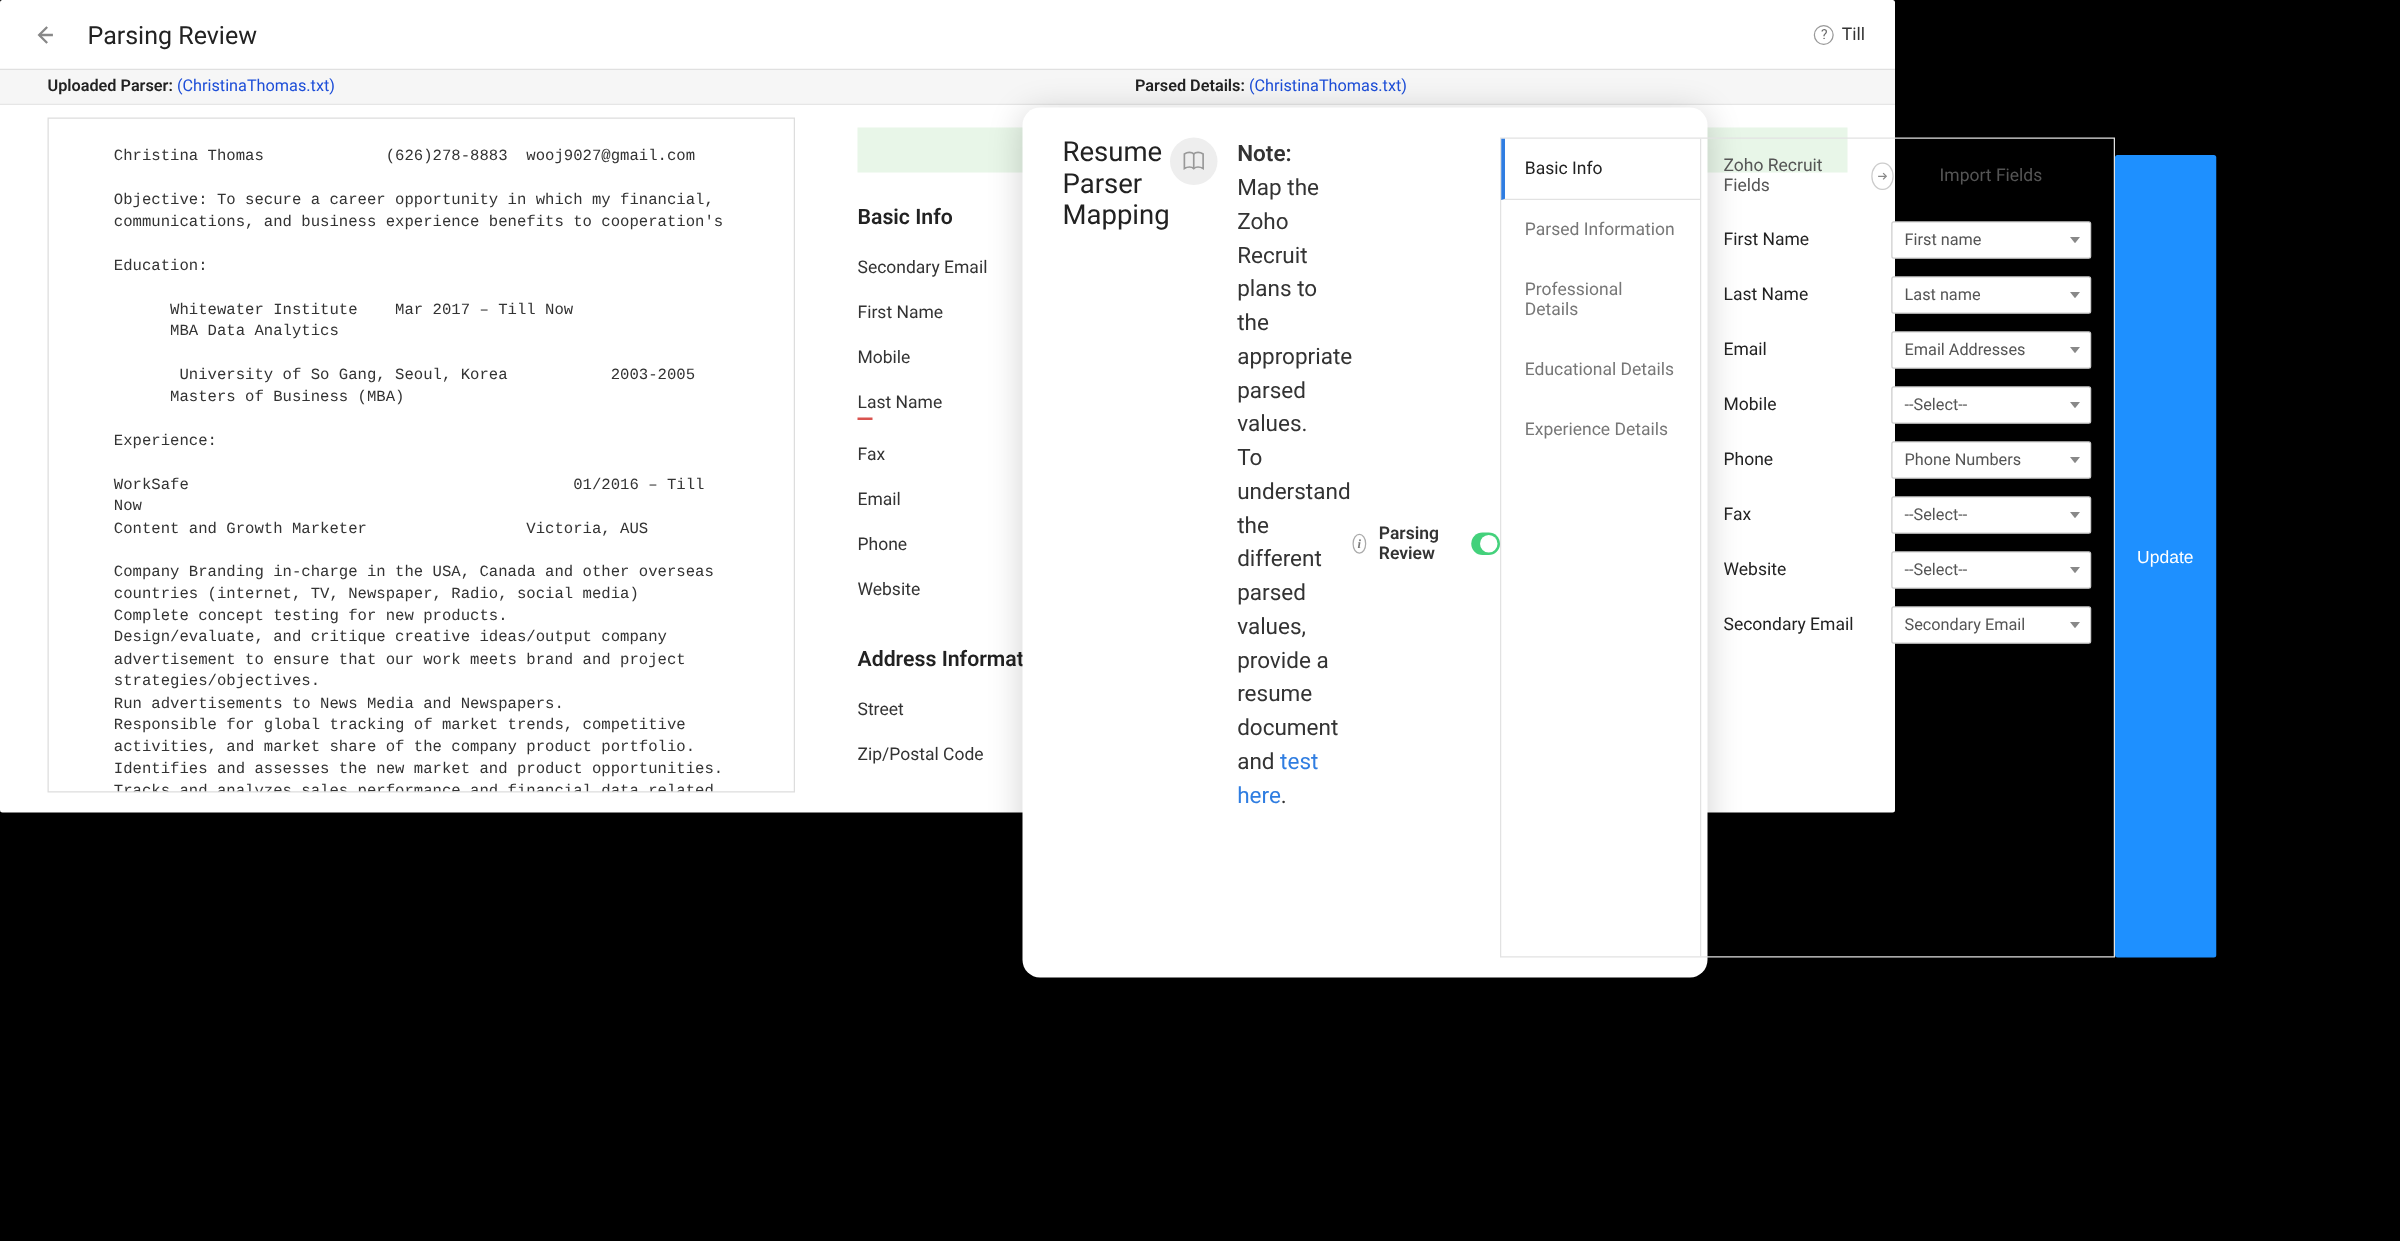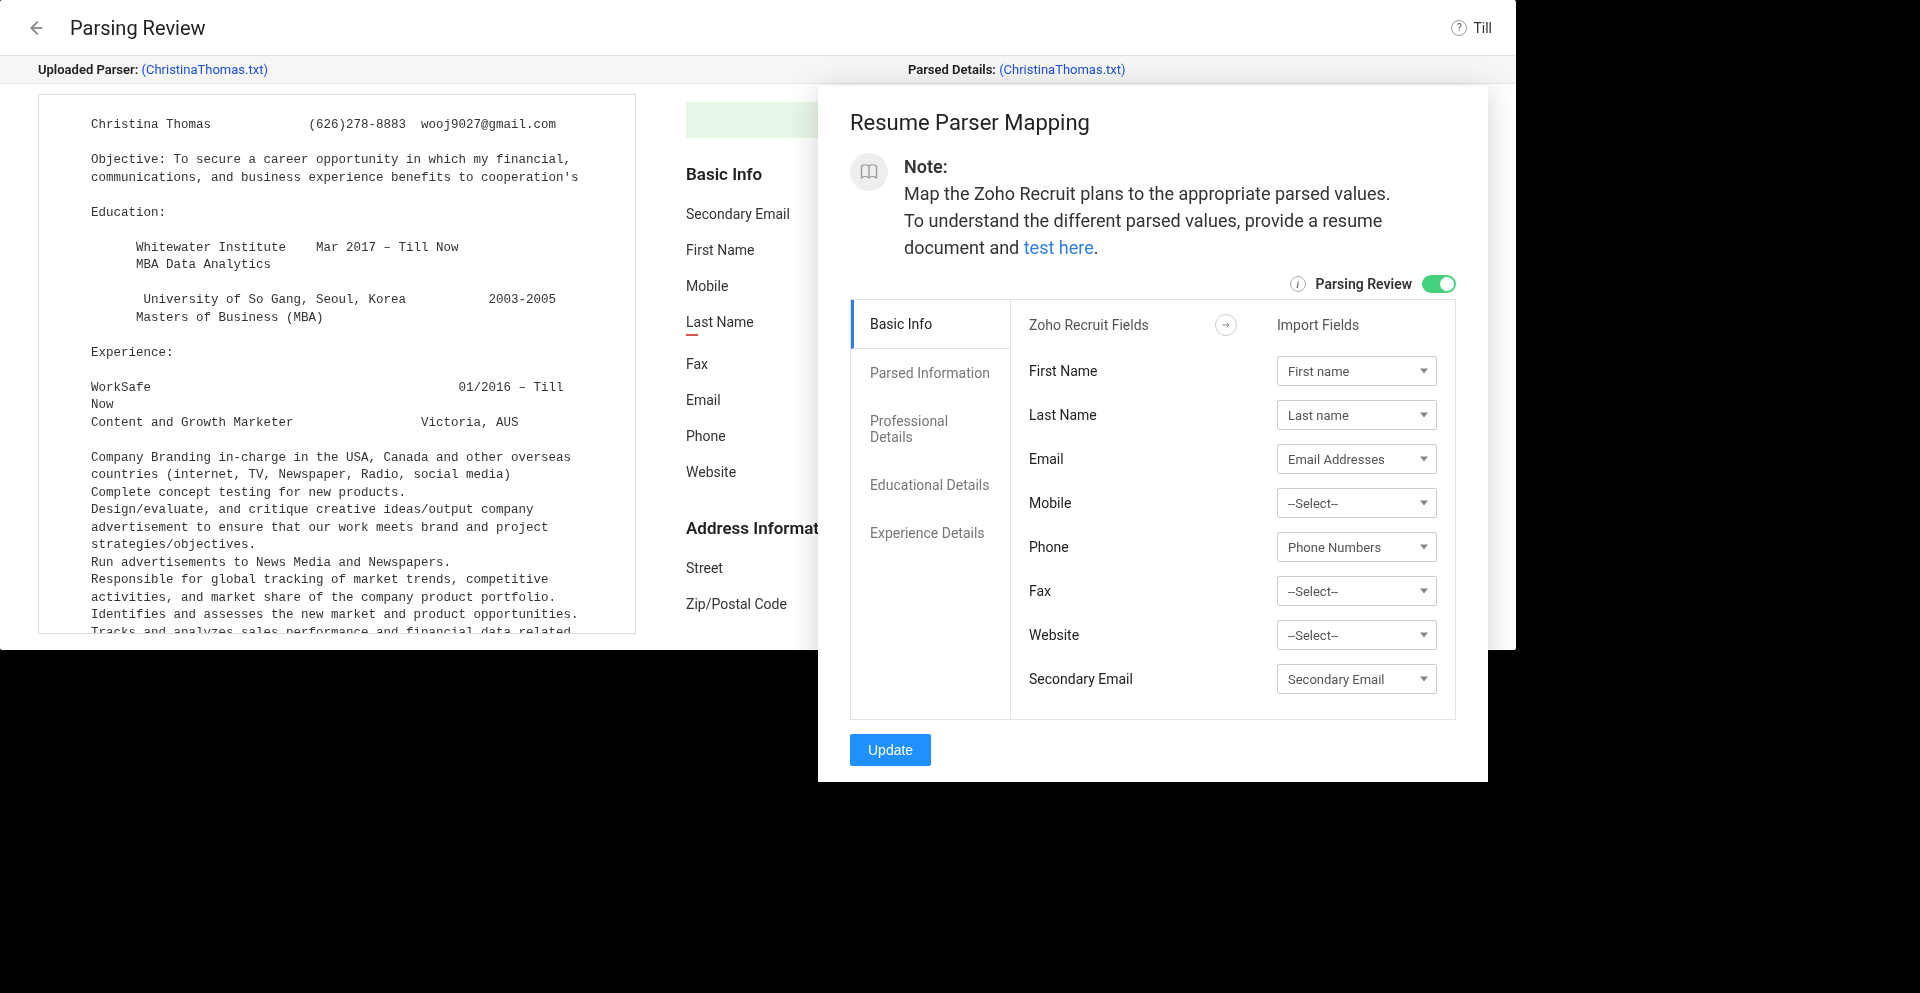--- a/index.html
+++ b/index.html
@@ -116,13 +116,13 @@
     position: absolute;
     left: 818px;
     top: 86px;
-    width: 670px;
+    width: 548px;
     height: 696px;
     background: #fff;
     box-shadow: 0 4px 28px rgba(0,0,0,0.18);
-    border-radius: 0;
-    display: flex;
-    flex-direction: column;
+    border-radius: 14px;
+    display: flex;
+    flex-direction: row;
     padding: 24px 32px 16px 32px;
   }
   .overlay-title {

